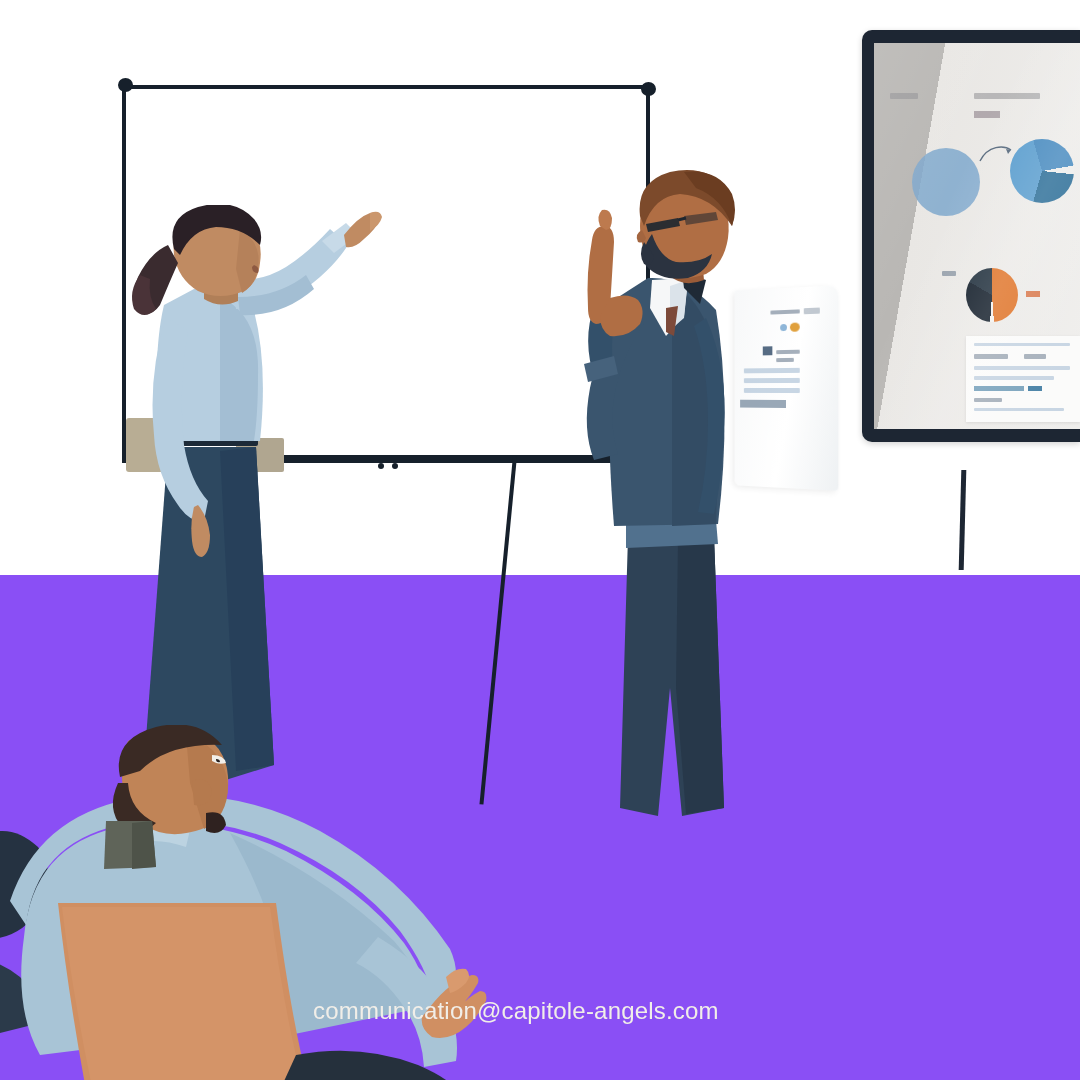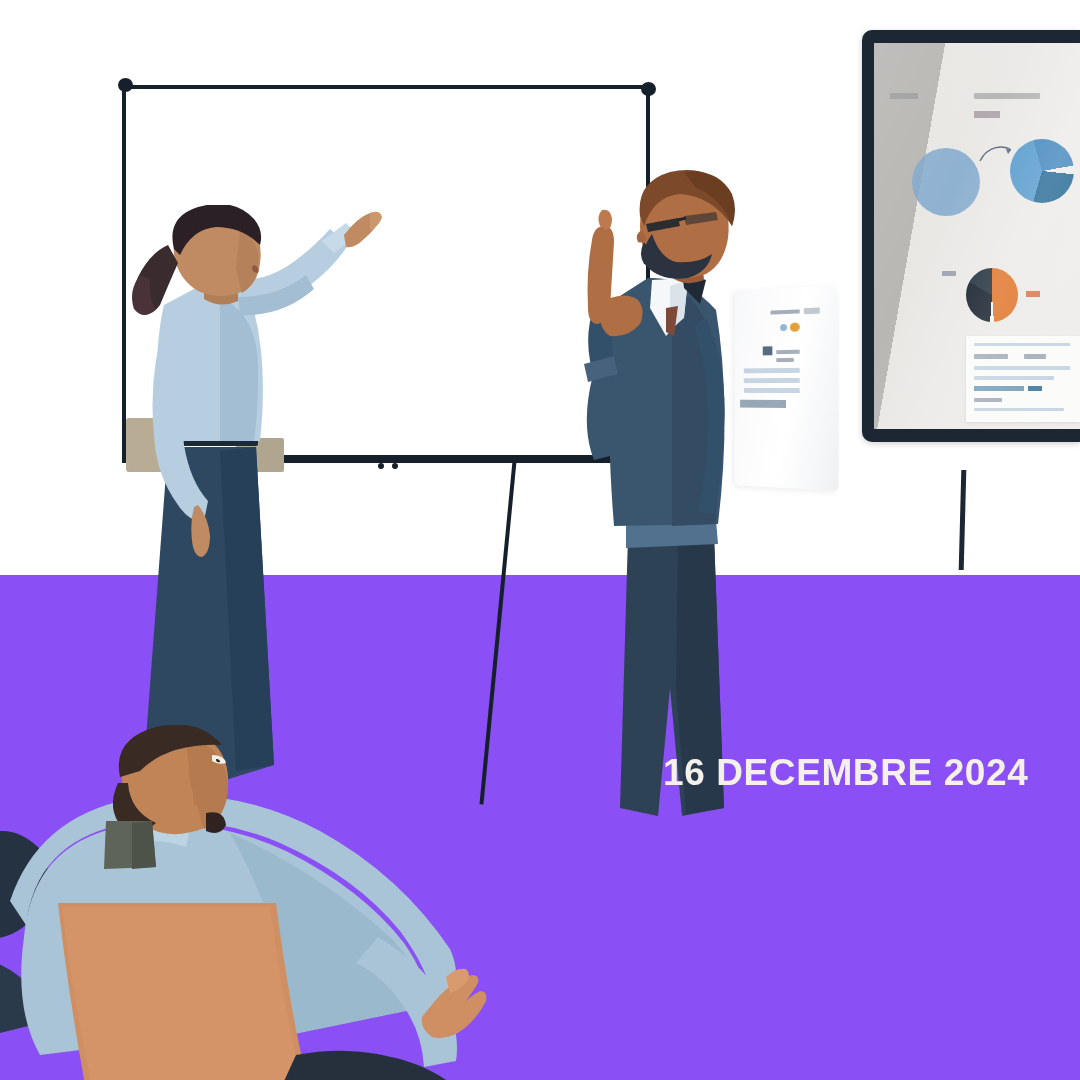--- a/index.html
+++ b/index.html
@@ -433,7 +433,6 @@
     <path d="M160 -10 L196 -10 L194 22 L162 22 Z" fill="#c08b62" opacity="0.0"></path>
   </svg>
 
-  <div class="date-txt">16 DECEMBRE 2024</div>
 
 </div>
 

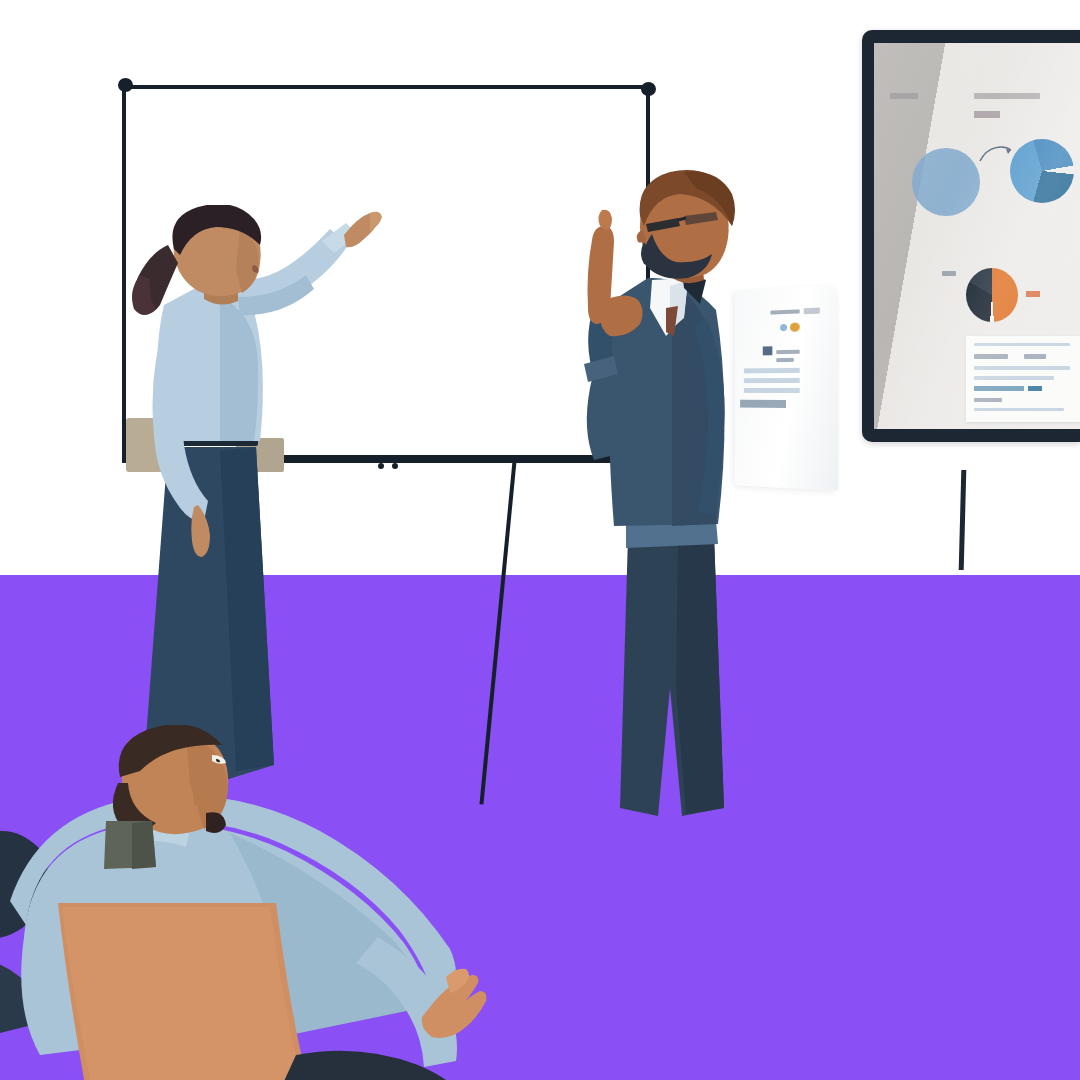--- a/index.html
+++ b/index.html
@@ -433,6 +433,7 @@
     <path d="M160 -10 L196 -10 L194 22 L162 22 Z" fill="#c08b62" opacity="0.0"></path>
   </svg>
 
+  <div class="email-txt">communication@capitole-angels.com</div>
 
 </div>
 

